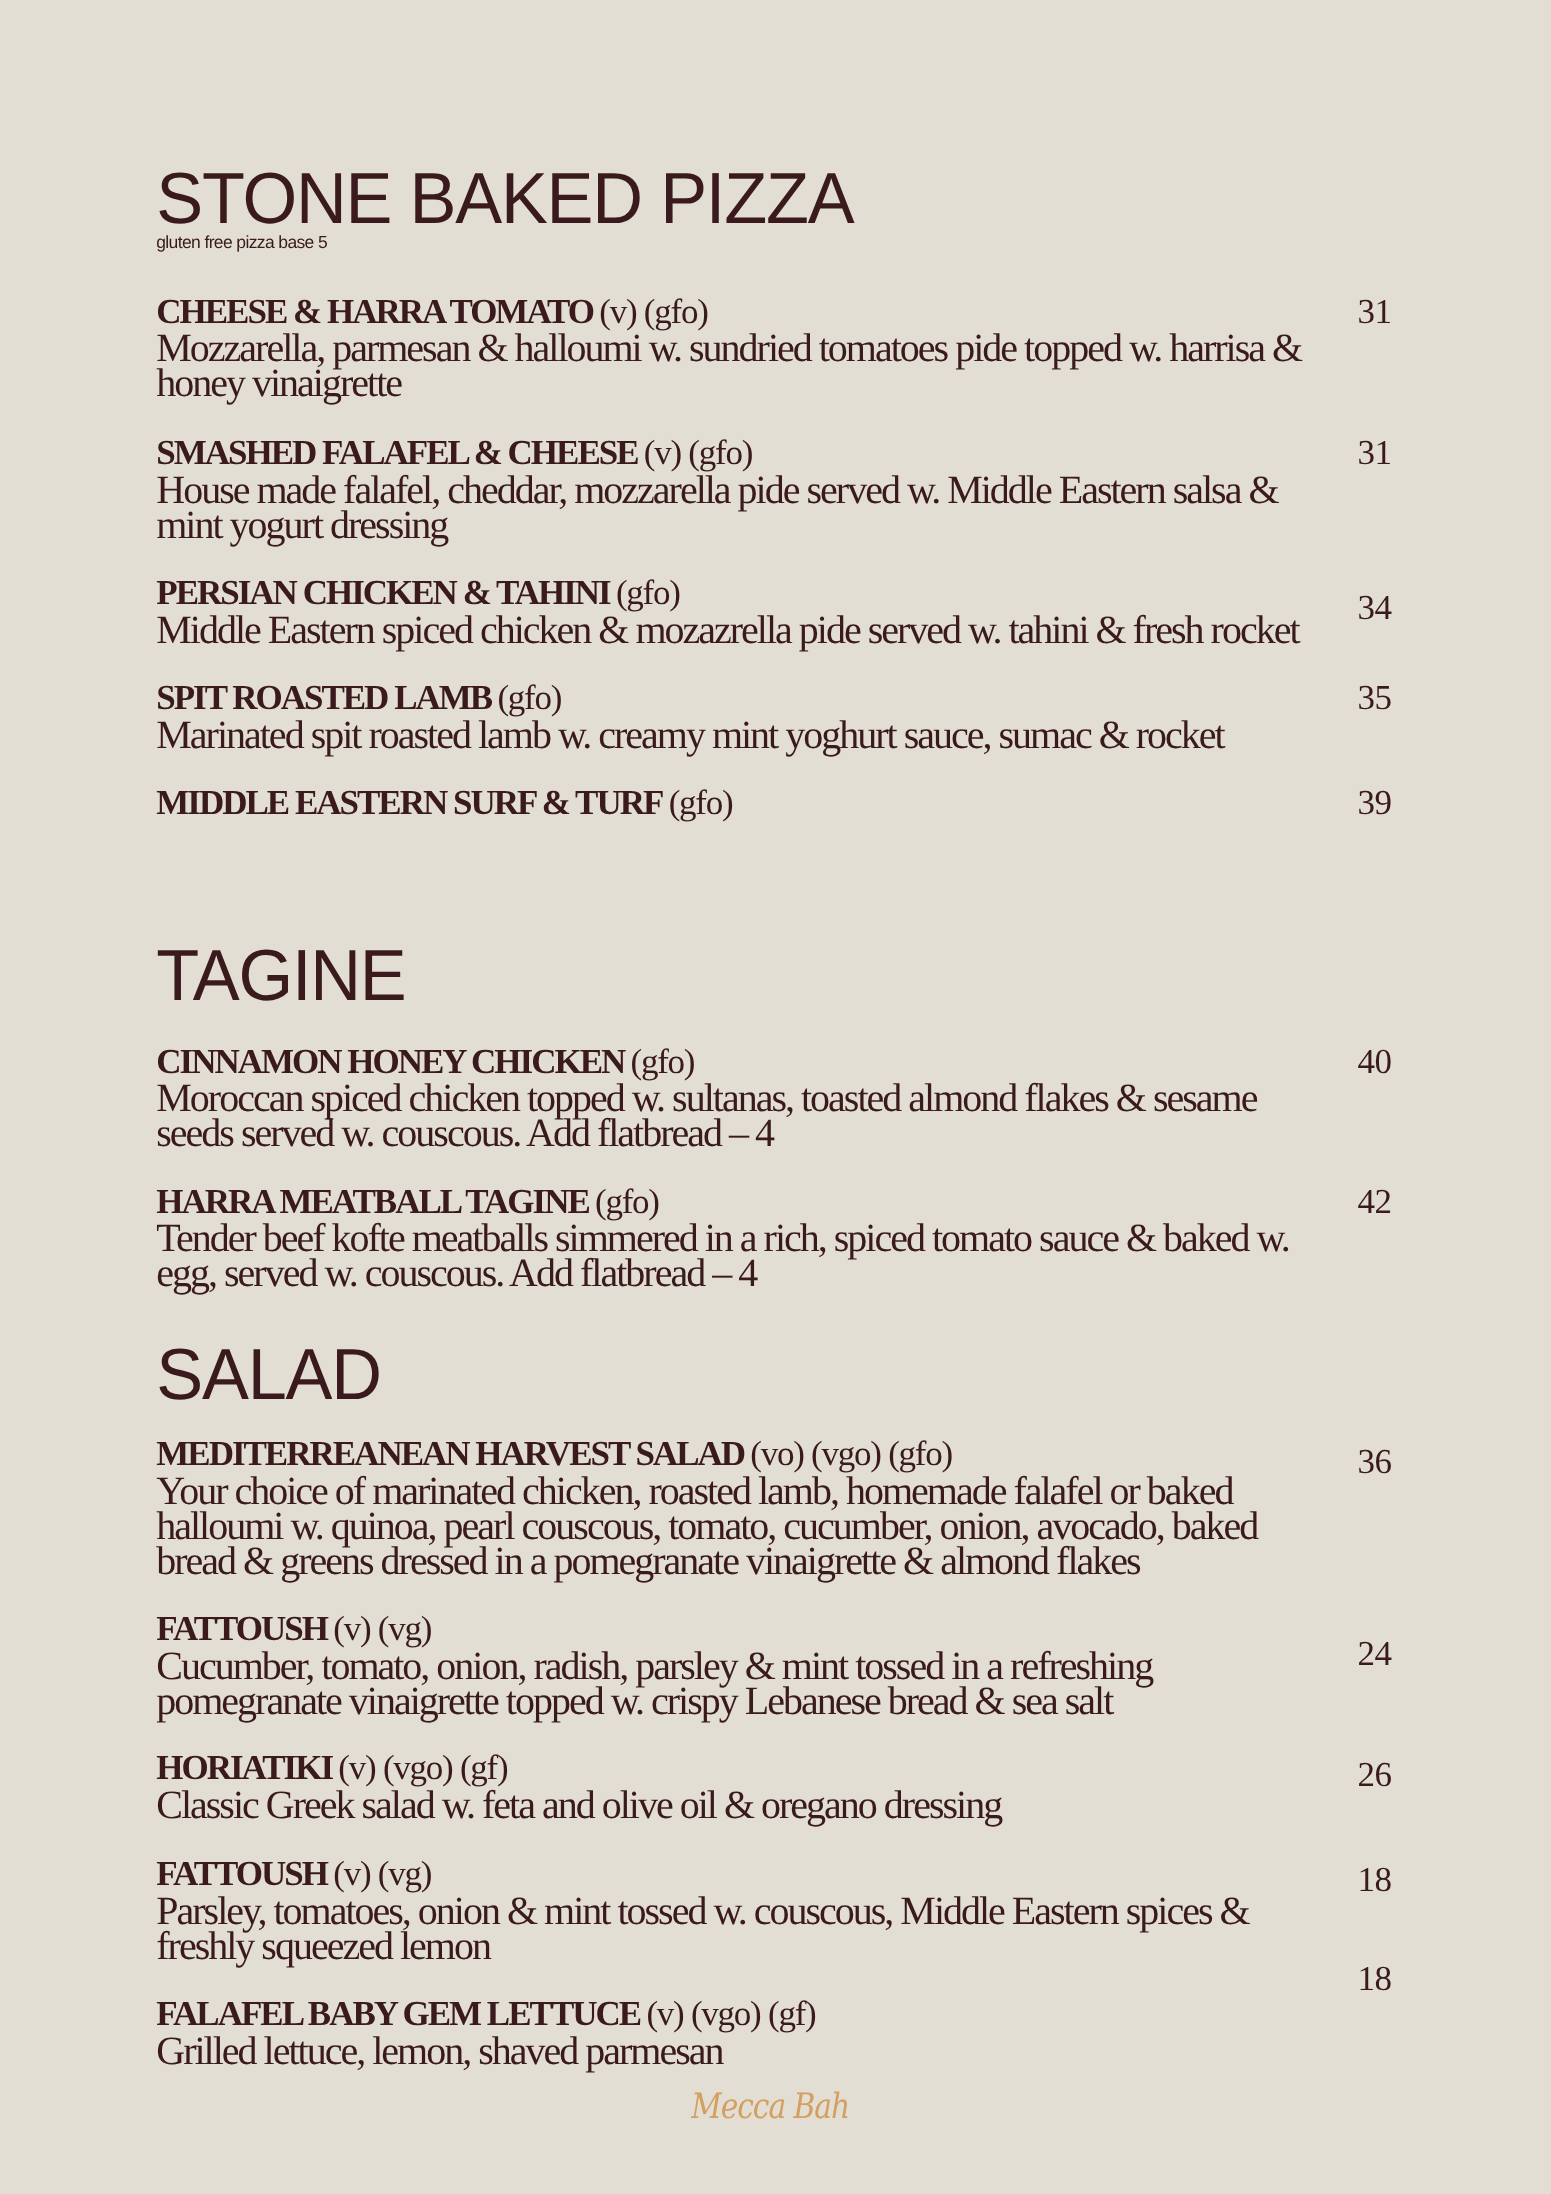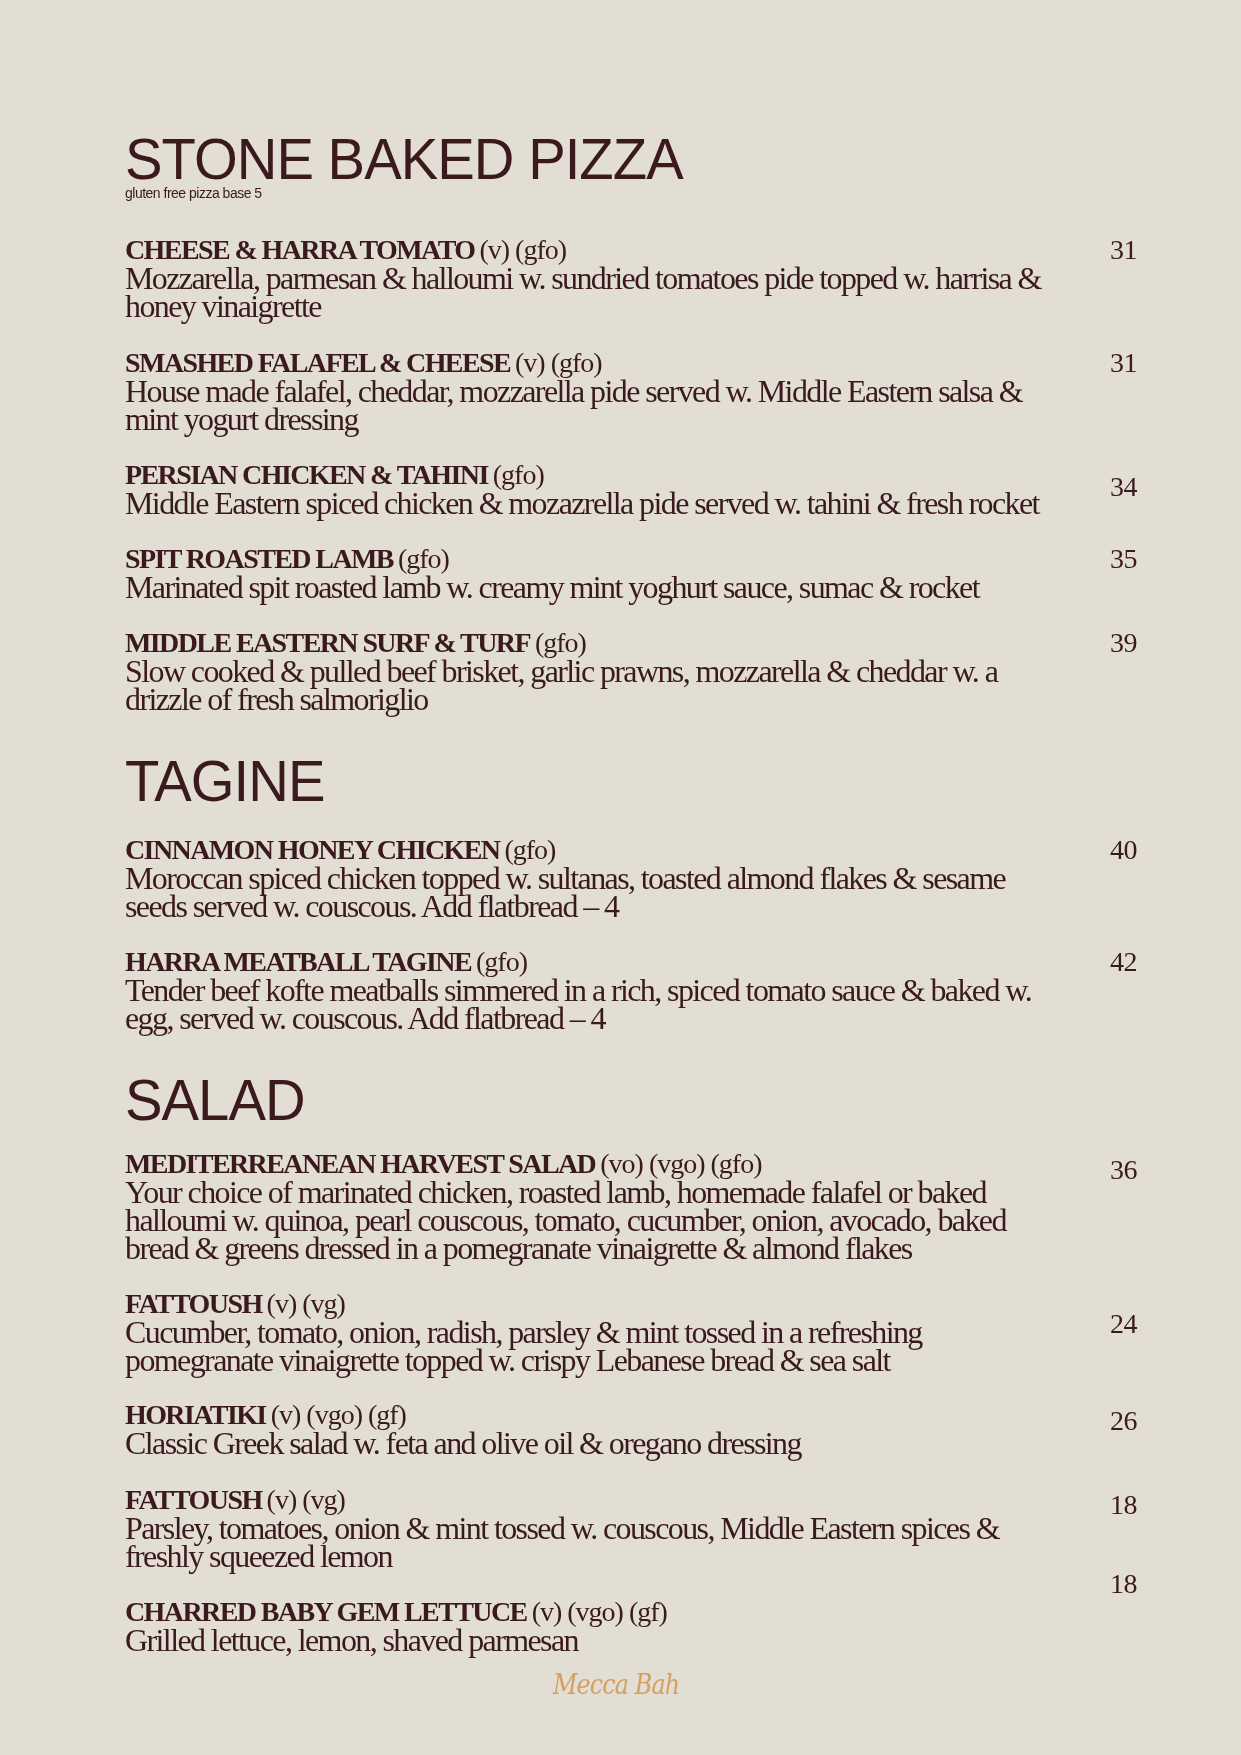--- a/index.html
+++ b/index.html
@@ -72,7 +72,6 @@
       font-size: 28px;
       line-height: 28px;
       letter-spacing: -0.5px;
-      margin-left: 24px;
     }
     .signature {
       position: absolute;

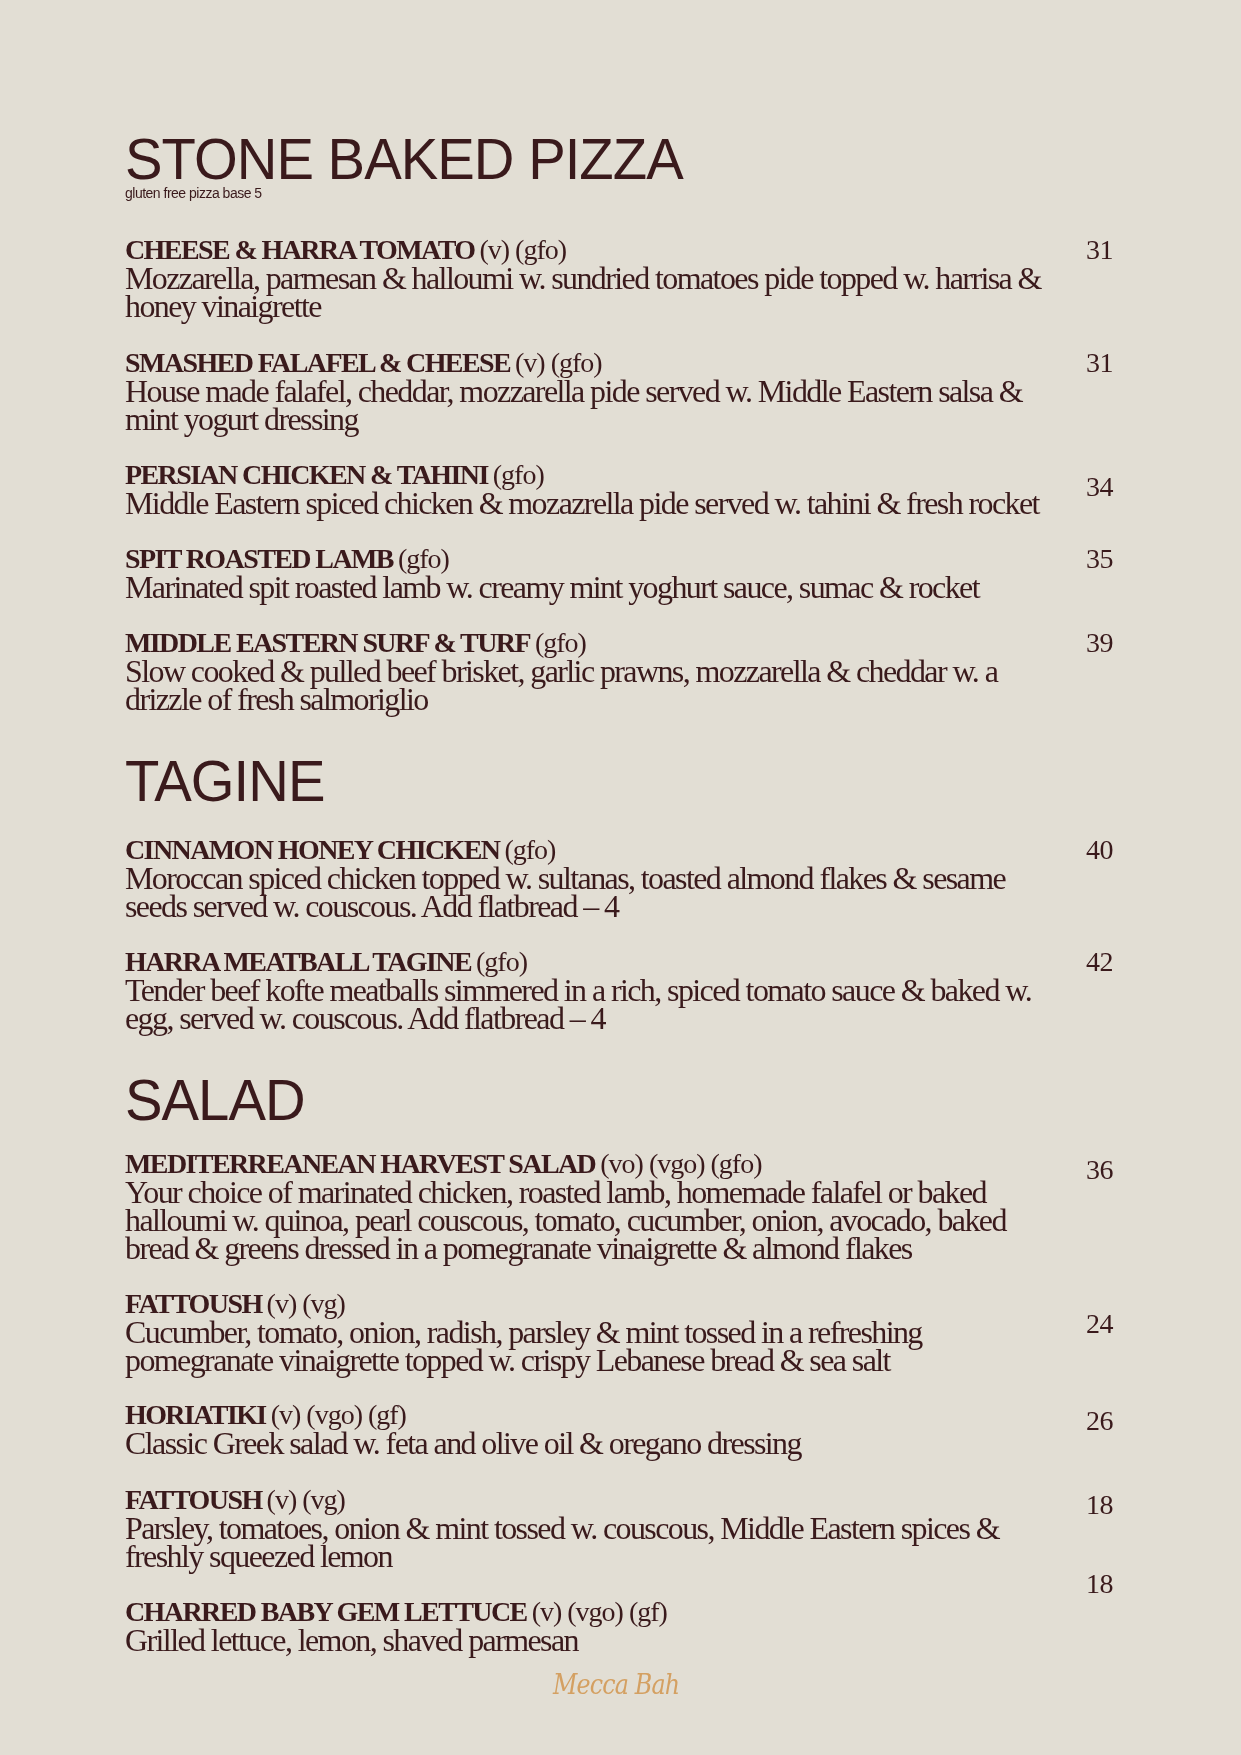--- a/index.html
+++ b/index.html
@@ -120,7 +120,6 @@
 
   <div class="item" style="top:629px;">
     <div class="item-head"><span class="item-name">MIDDLE EASTERN SURF &amp; TURF</span><span class="item-tags">(gfo)</span></div>
-    <div class="item-desc">Slow cooked &amp; pulled beef brisket, garlic prawns, mozzarella &amp; cheddar w. a drizzle of fresh salmoriglio</div>
     <div class="item-price" style="top:0;">39</div>
   </div>
 

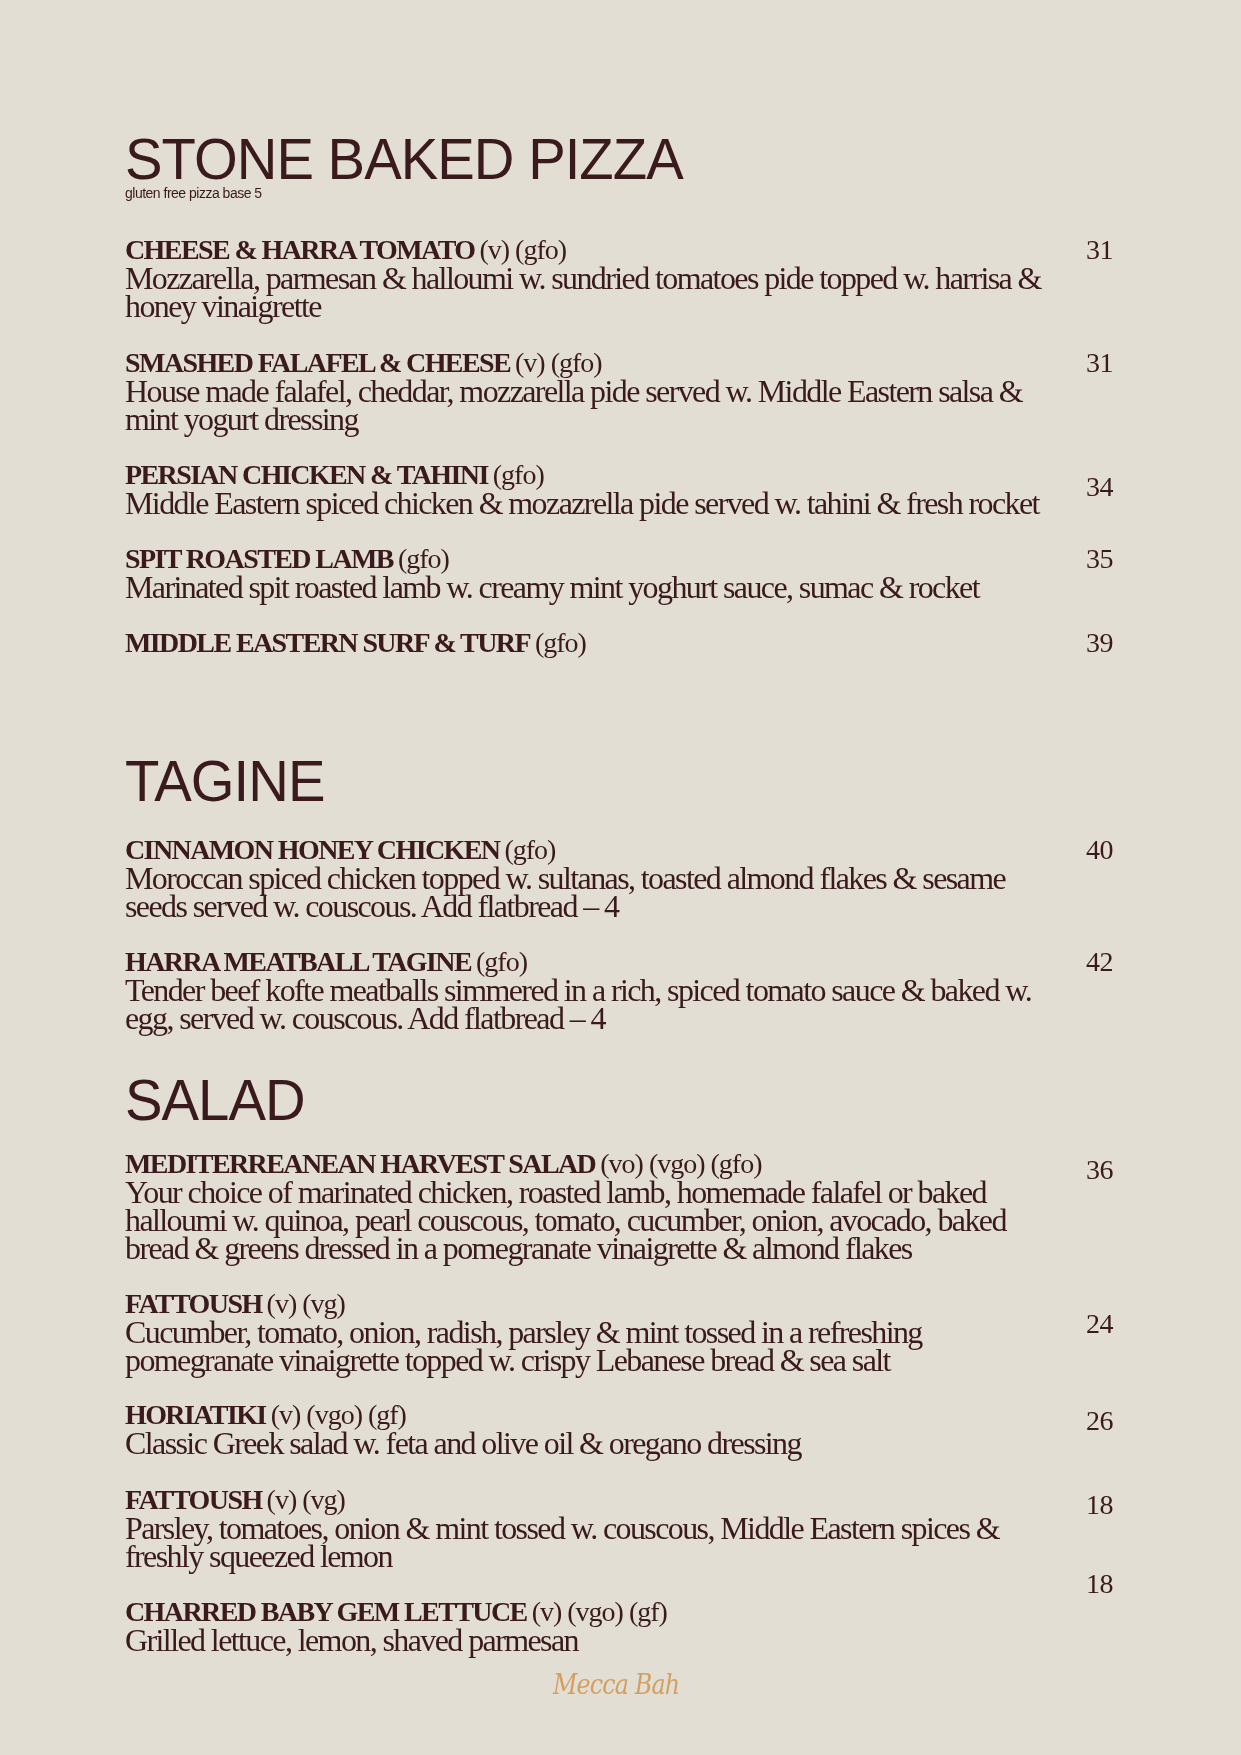--- a/index.html
+++ b/index.html
@@ -164,7 +164,7 @@
   </div>
 
   <div class="item" style="top:1598px;">
-    <div class="item-head"><span class="item-name">CHARRED BABY GEM LETTUCE</span><span class="item-tags">(v) (vgo) (gf)</span></div>
+    <div class="item-head"><span class="item-name">FALAFEL BABY GEM LETTUCE</span><span class="item-tags">(v) (vgo) (gf)</span></div>
     <div class="item-desc">Grilled lettuce, lemon, shaved parmesan</div>
     <div class="item-price" style="top:-28px;">18</div>
   </div>

